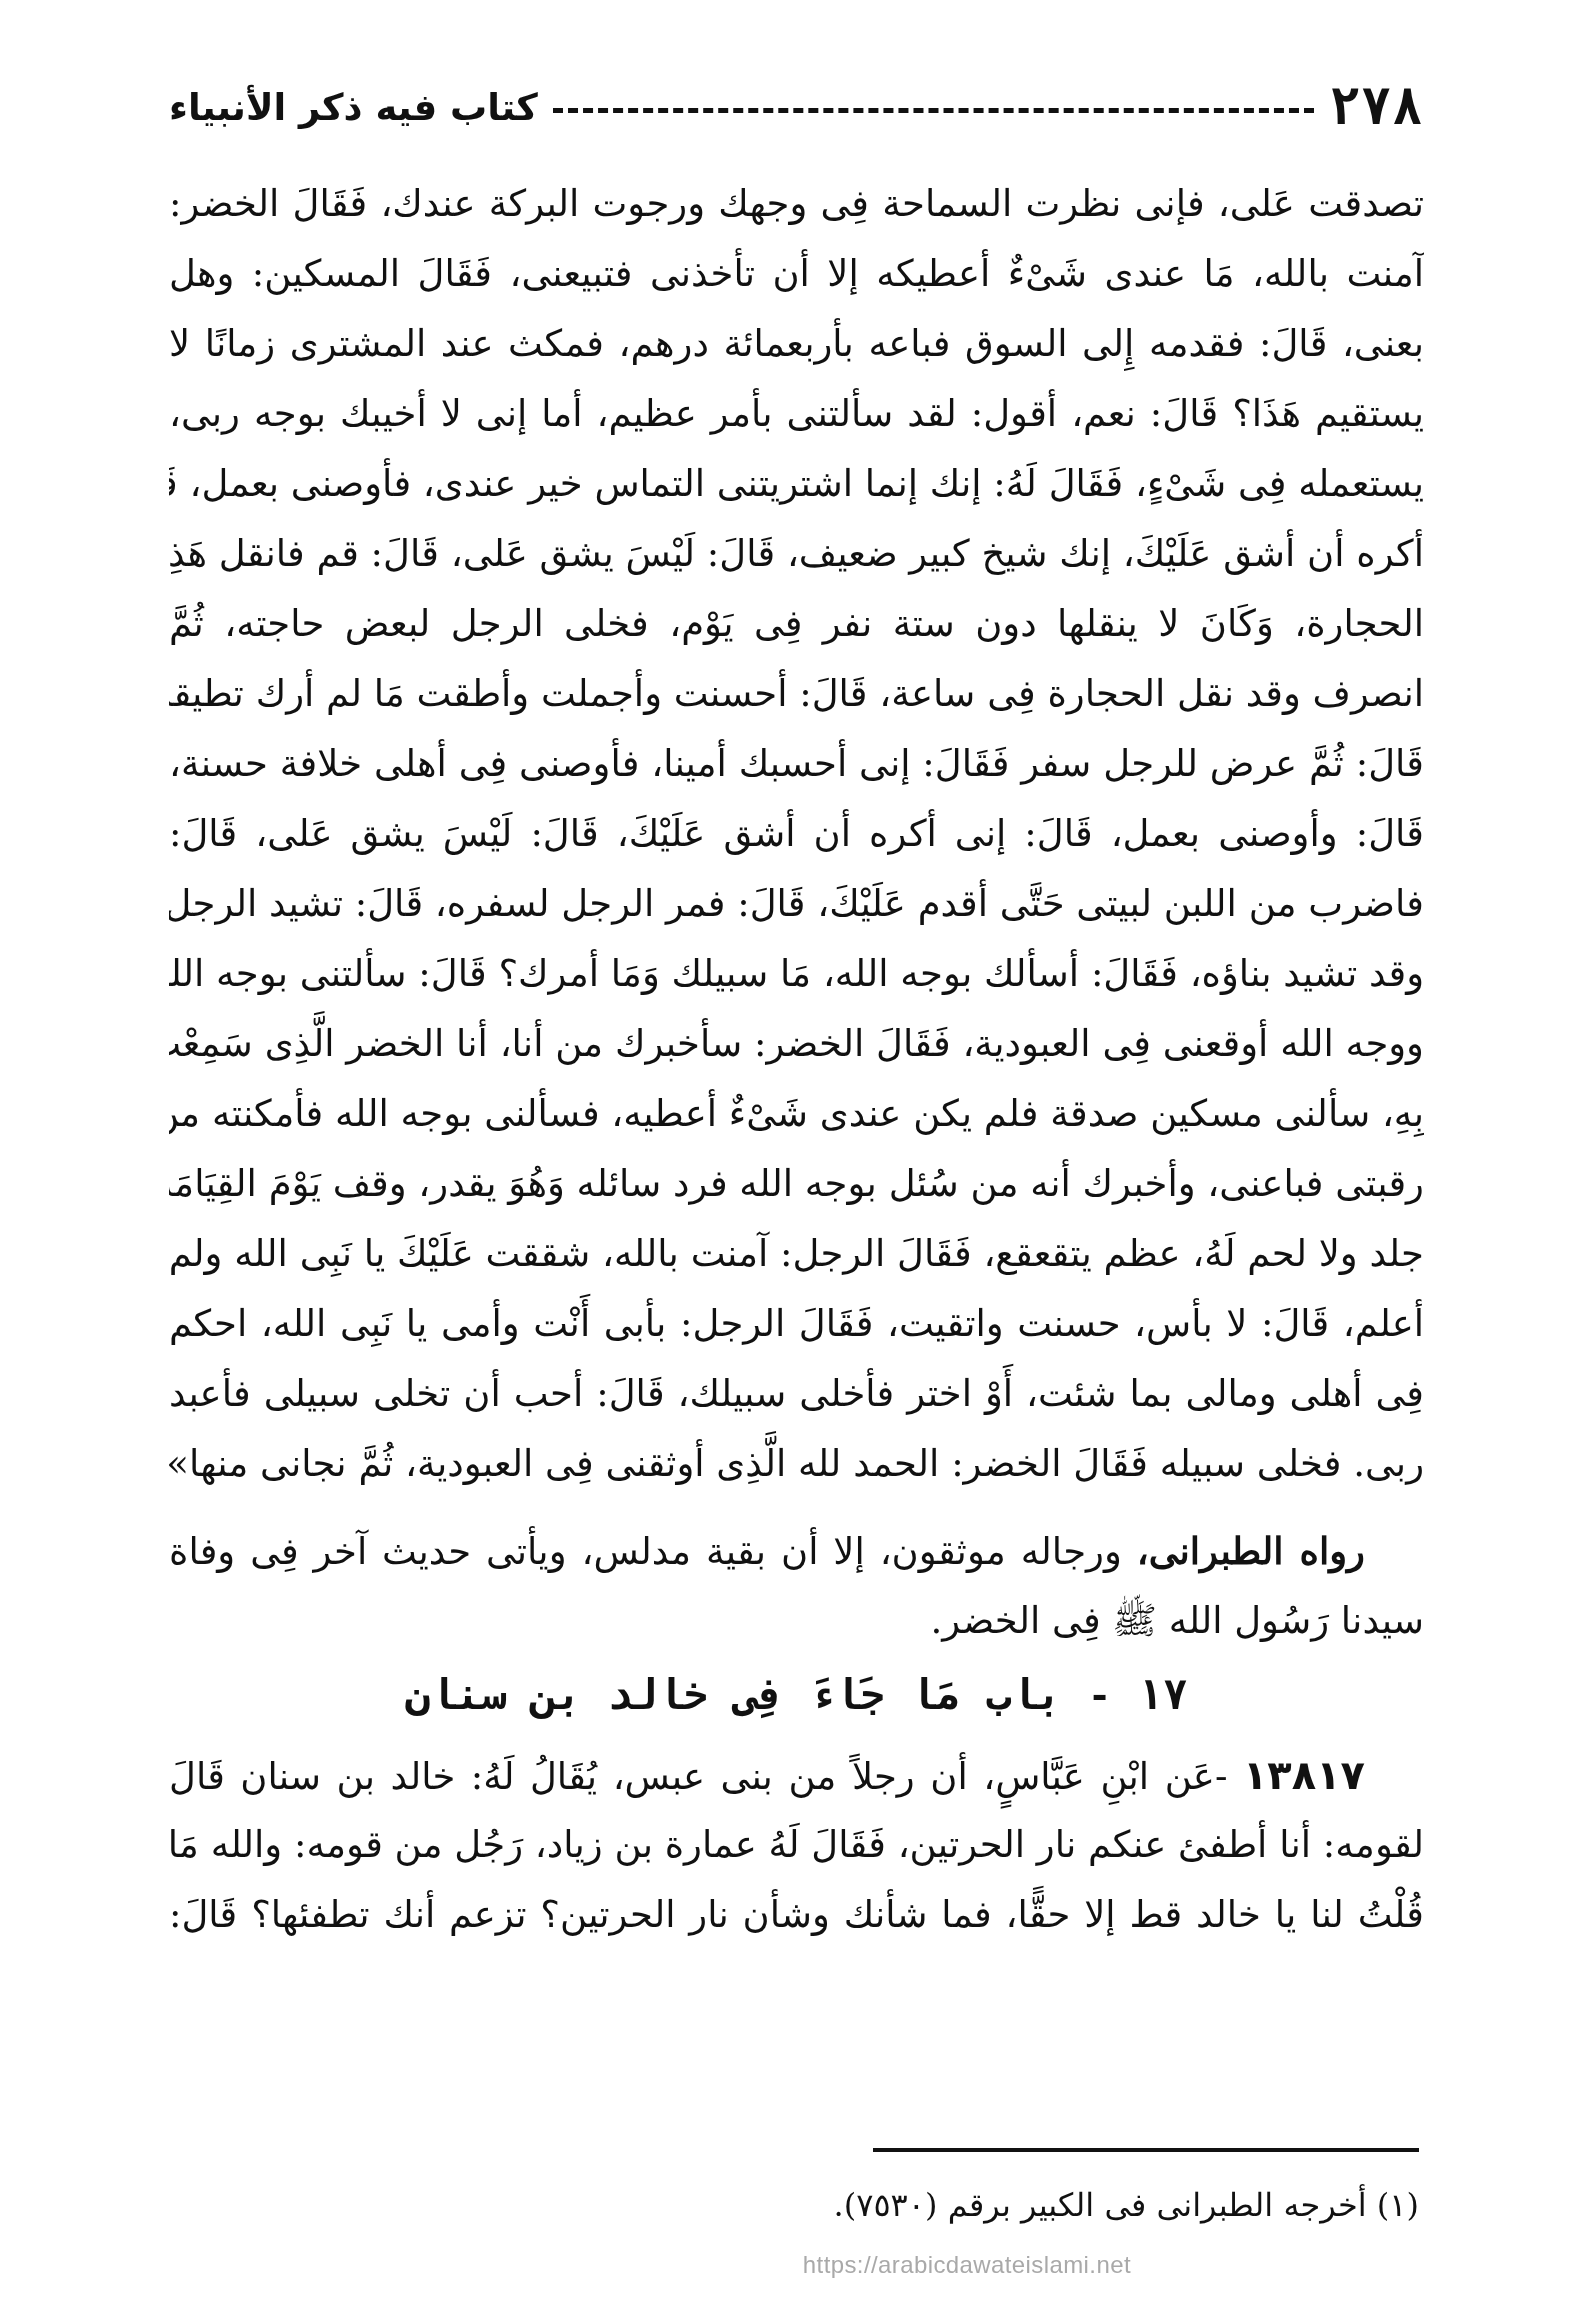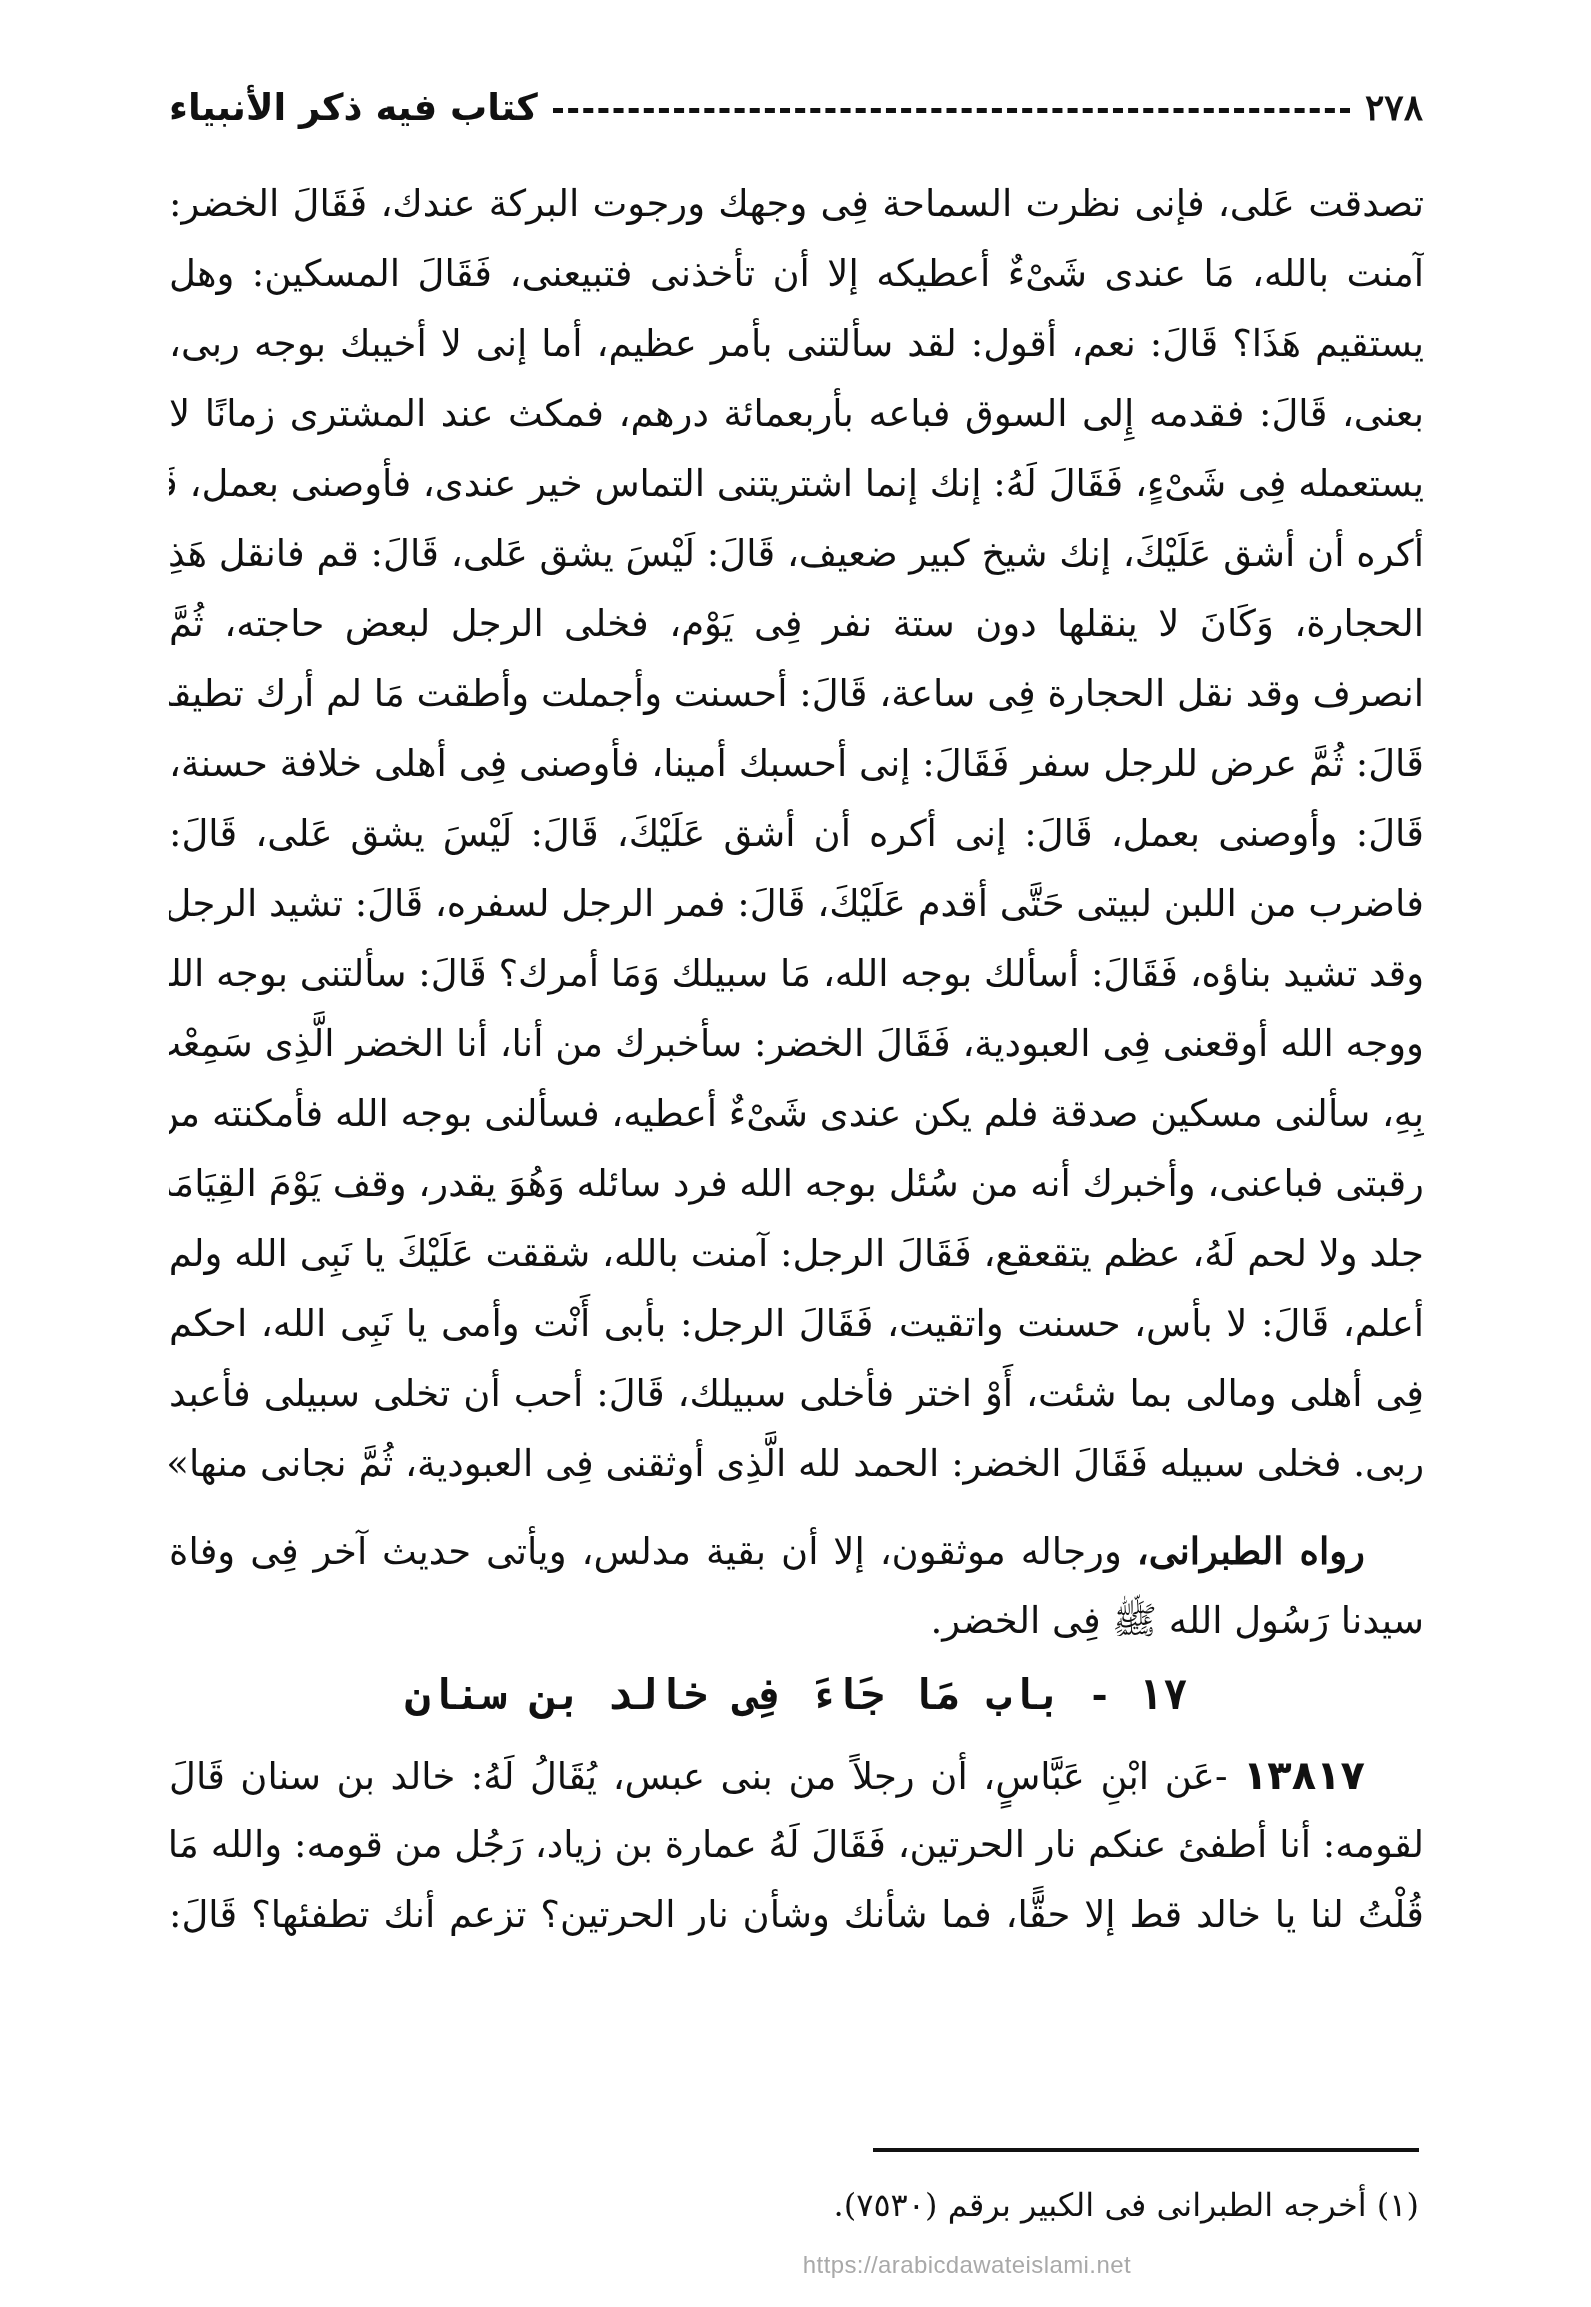--- a/index.html
+++ b/index.html
@@ -8,7 +8,7 @@
   .page { position:absolute; left:0; top:0; width:1592px; height:2307px; }
   .header { position:absolute; top:78px; left:169px; right:169px; height:59px;
             display:flex; direction:rtl; align-items:center; gap:15px; }
-  .header .pno { font-size:36px; font-weight:bold; font-family:Liberation Sans, sans-serif; }
+  .header .pno { font-size:52px; font-weight:bold; font-family:Liberation Mono, monospace; }
   .header .rule { flex:1; border-top:5px dashed #111; height:0; margin-top:5px; }
   .header .title { font-size:37px; font-weight:bold; font-family:"DejaVu Sans", sans-serif; }
   .body-text { position:absolute; top:169px; left:169px; width:1255px; direction:rtl; }

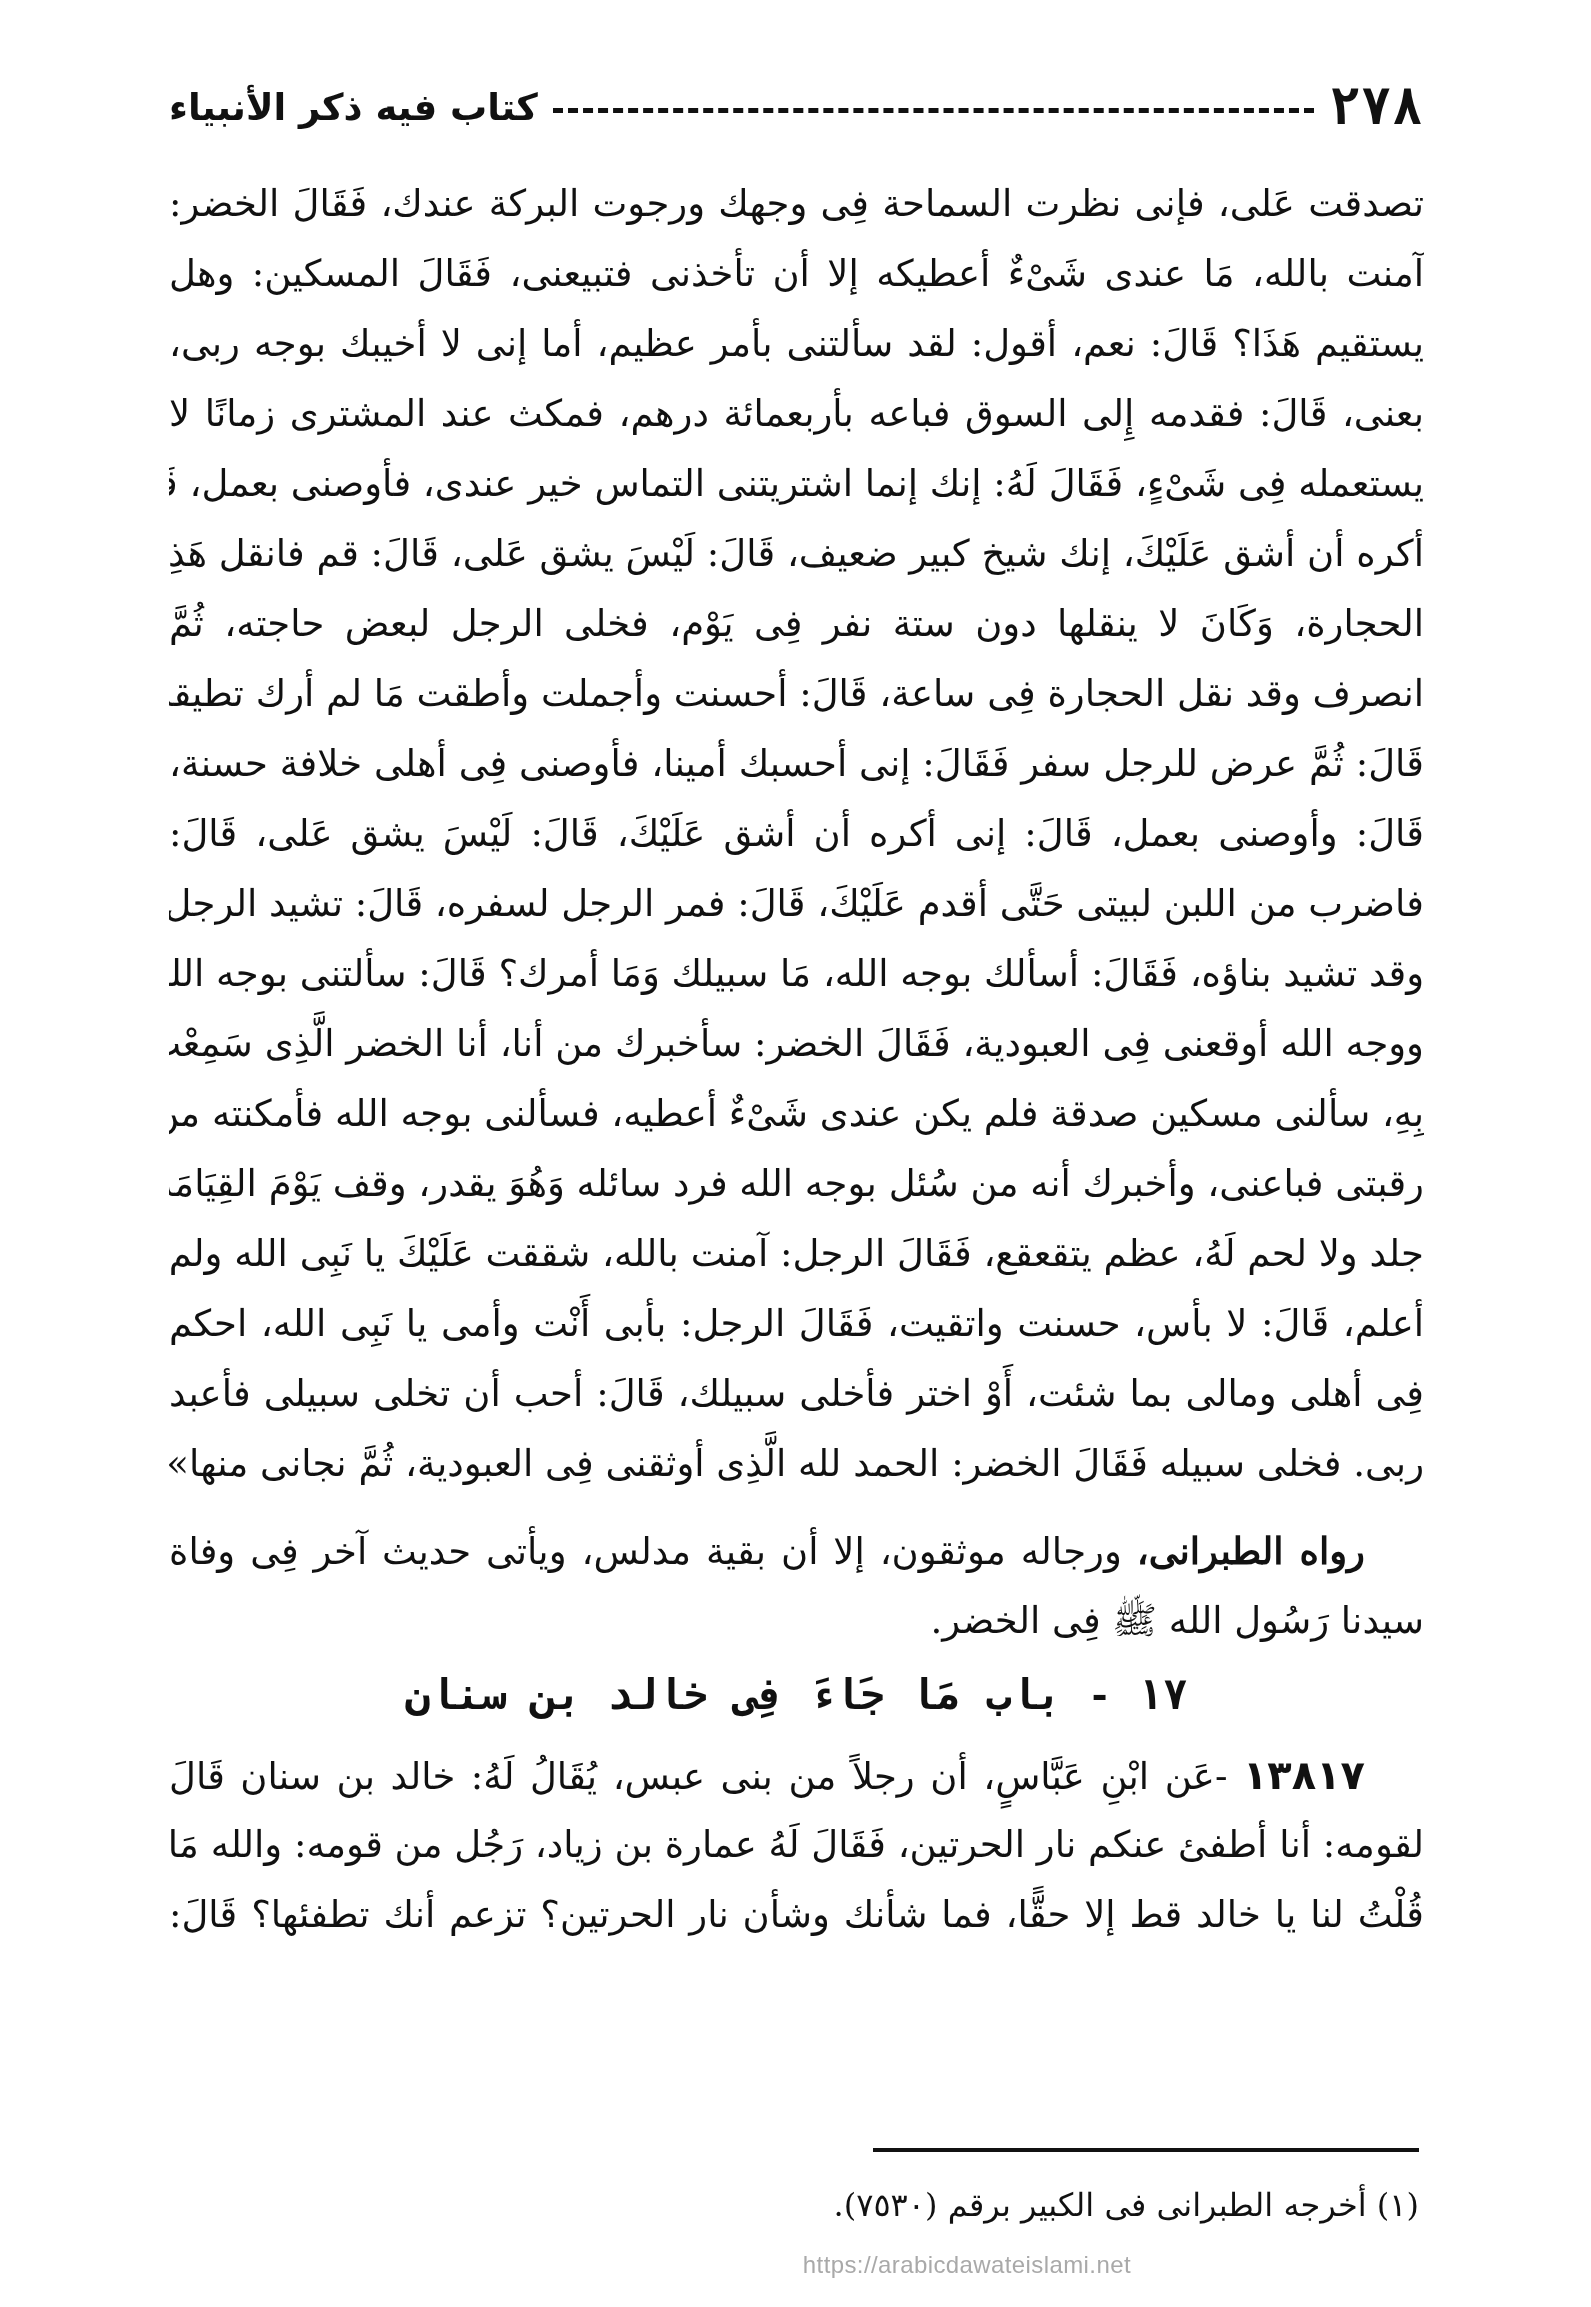--- a/index.html
+++ b/index.html
@@ -40,8 +40,8 @@
   <div class="body-text">
     <div class="line">تصدقت عَلى، فإنى نظرت السماحة فِى وجهك ورجوت البركة عندك، فَقَالَ الخضر:</div>
     <div class="line">آمنت بالله، مَا عندى شَىْءٌ أعطيكه إلا أن تأخذنى فتبيعنى، فَقَالَ المسكين: وهل</div>
+    <div class="line">بعنى، قَالَ: فقدمه إِلى السوق فباعه بأربعمائة درهم، فمكث عند المشترى زمانًا لا</div>
     <div class="line">يستقيم هَذَا؟ قَالَ: نعم، أقول: لقد سألتنى بأمر عظيم، أما إنى لا أخيبك بوجه ربى،</div>
-    <div class="line">بعنى، قَالَ: فقدمه إِلى السوق فباعه بأربعمائة درهم، فمكث عند المشترى زمانًا لا</div>
     <div class="line">يستعمله فِى شَىْءٍ، فَقَالَ لَهُ: إنك إنما اشتريتنى التماس خير عندى، فأوصنى بعمل، قَالَ:</div>
     <div class="line">أكره أن أشق عَلَيْكَ، إنك شيخ كبير ضعيف، قَالَ: لَيْسَ يشق عَلى، قَالَ: قم فانقل هَذِهِ</div>
     <div class="line">الحجارة، وَكَانَ لا ينقلها دون ستة نفر فِى يَوْم، فخلى الرجل لبعض حاجته، ثُمَّ</div>

